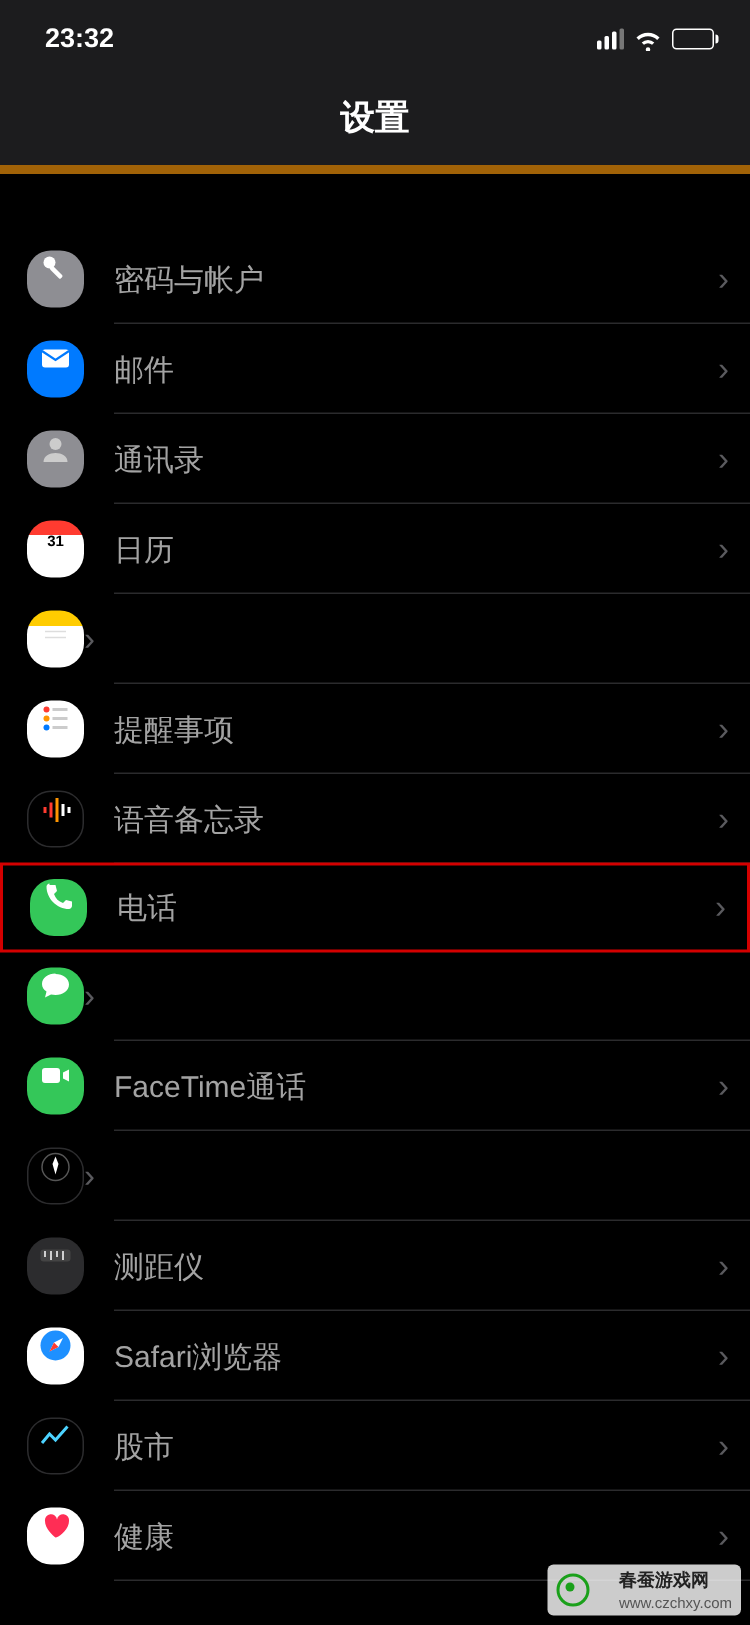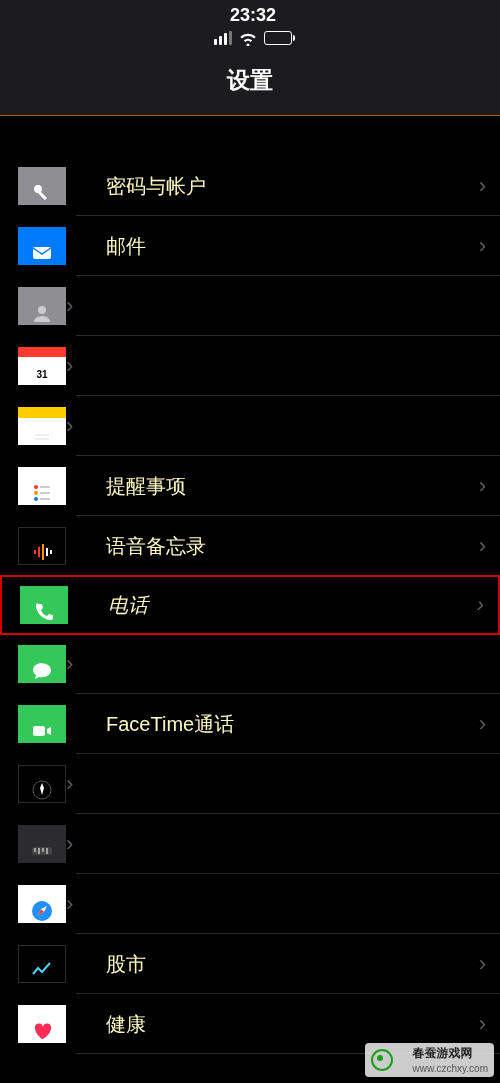--- a/index.html
+++ b/index.html
@@ -19,7 +19,6 @@
     background: #1c1c1e;
     font-size: 18px;
     font-weight: 600;
-    flex-direction: column;
   }
   .status-right { display: flex; align-items: center; gap: 6px; }
   .signal { display: inline-flex; align-items: flex-end; gap: 2px; }

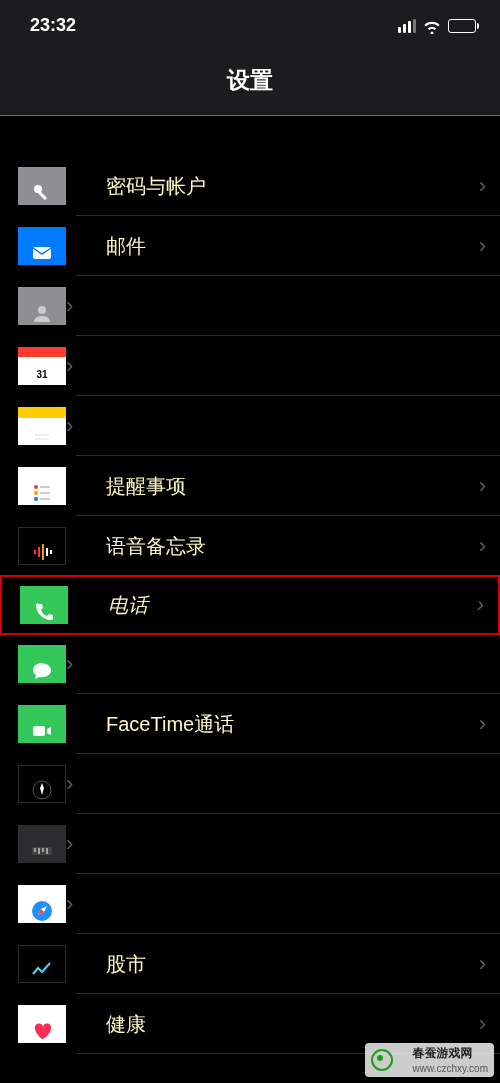--- a/index.html
+++ b/index.html
@@ -38,7 +38,7 @@
   .battery-fill { height:100%; width:55%; background:#fff; border-radius:1px; }
   .nav-header {
     height: 70px; display:flex; align-items:center; justify-content:center;
-    background:#1c1c1e; border-bottom:1px solid #a16207;
+    background:#1c1c1e; border-bottom:6px solid #a16207;
     font-size: 23px; font-weight:600;
   }
   .list { background:#000; }

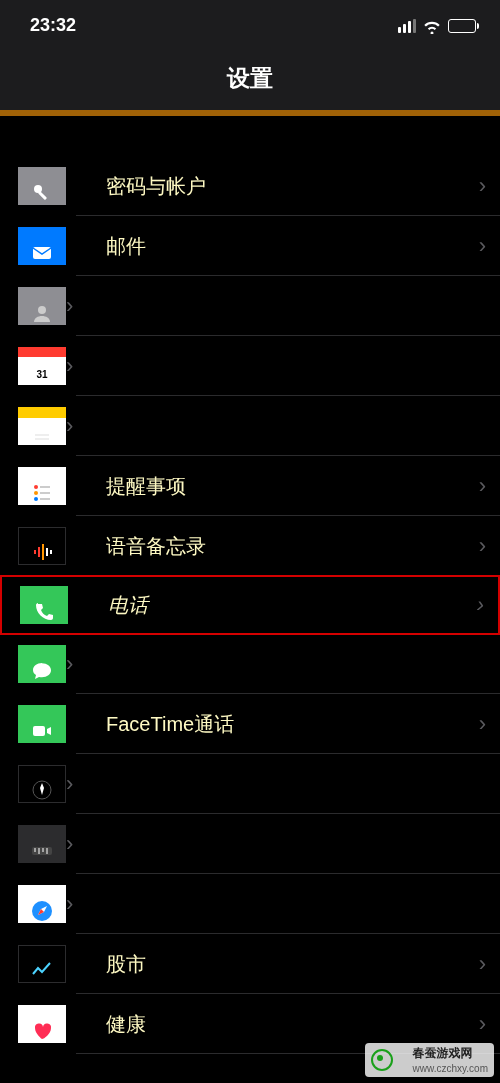--- a/index.html
+++ b/index.html
@@ -56,7 +56,7 @@
     overflow:hidden;
   }
   .row .label {
-    flex:1; font-size:20px; font-weight:400; color:#fef9c3;margin-left:40px;
+    flex:1; padding-left:20px; font-size:20px; font-weight:400; color:#a3a3a3;
   }
   .row .chev { color:#5a5a5e; font-size:22px; }
   .row .sep {

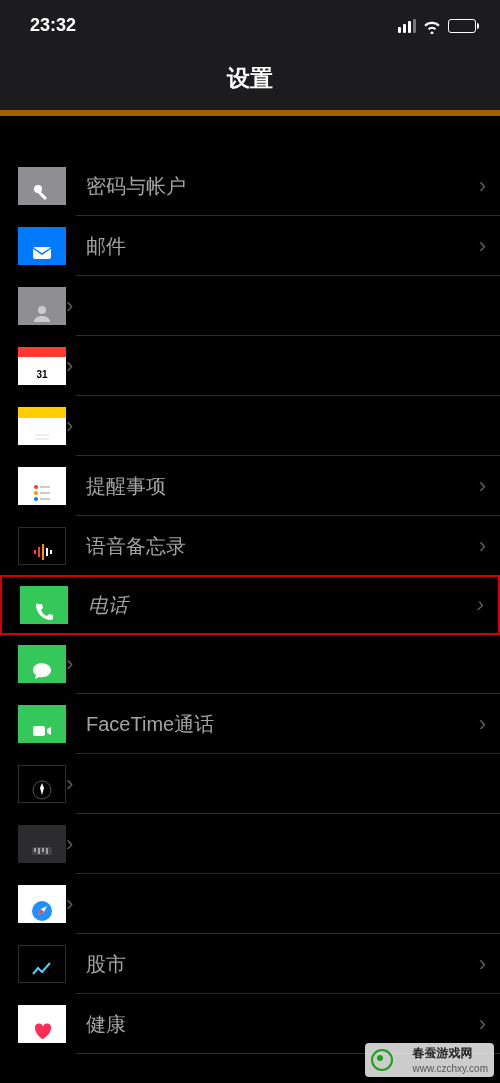--- a/index.html
+++ b/index.html
@@ -152,6 +152,7 @@
           <path d="M4 21c0-4 4-6 8-6s8 2 8 6" fill="#ccc"></path>
         </svg>
     </div>
+    <span class="label">通讯录</span>
     <span class="chev">›</span>
     <div class="sep"></div>
   </div>

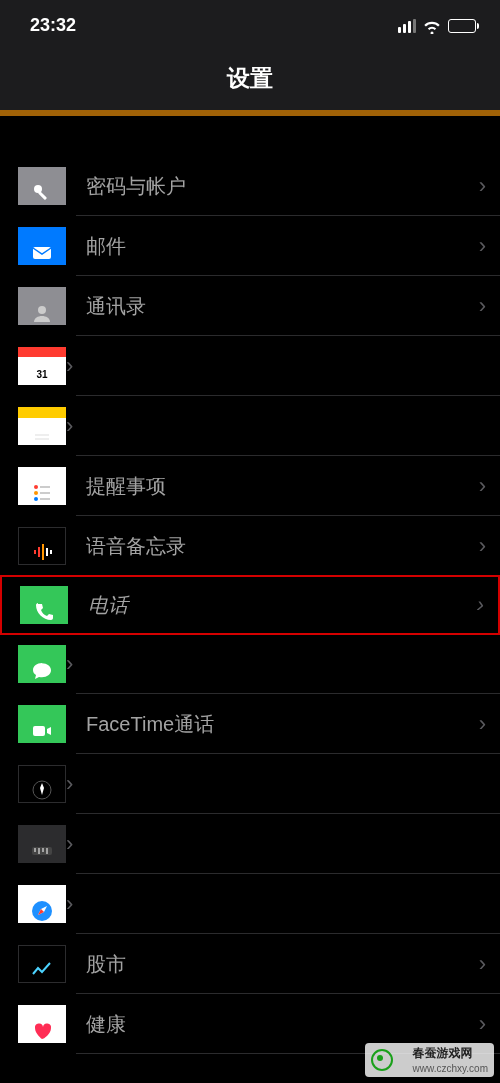--- a/index.html
+++ b/index.html
@@ -51,8 +51,8 @@
     cursor: pointer;
   }
   .row .icon-wrap {
-    width:48px; height:38px; border-radius:0; flex-shrink:0;
-    display:flex; align-items:flex-end; justify-content:center;
+    width:38px; height:38px; border-radius:16px; flex-shrink:0;
+    display:flex; align-items:flex-start; justify-content:center;
     overflow:hidden;
   }
   .row .label {

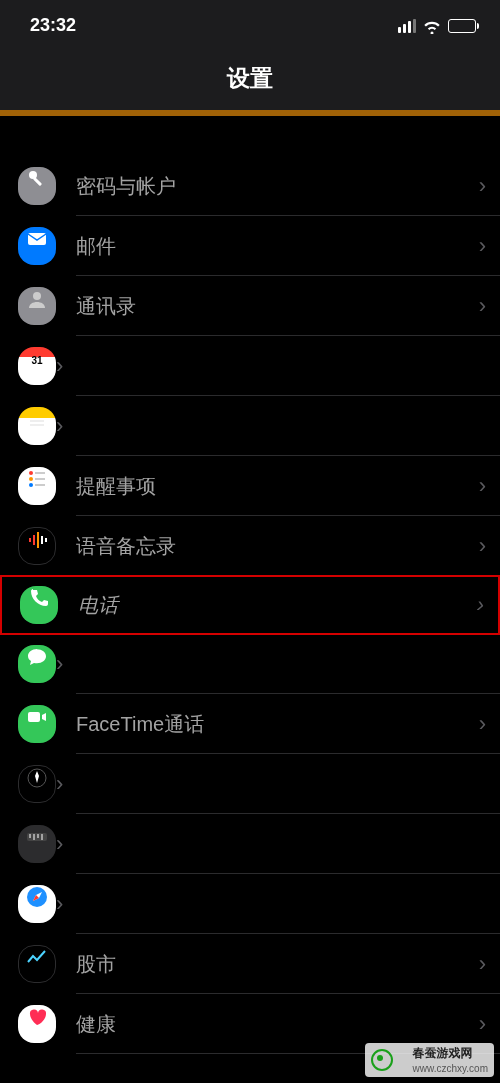--- a/index.html
+++ b/index.html
@@ -163,6 +163,7 @@
           <text x="12" y="17" text-anchor="middle" font-size="10" fill="#000" font-weight="600">31</text>
         </svg>
     </div>
+    <span class="label">日历</span>
     <span class="chev">›</span>
     <div class="sep"></div>
   </div>

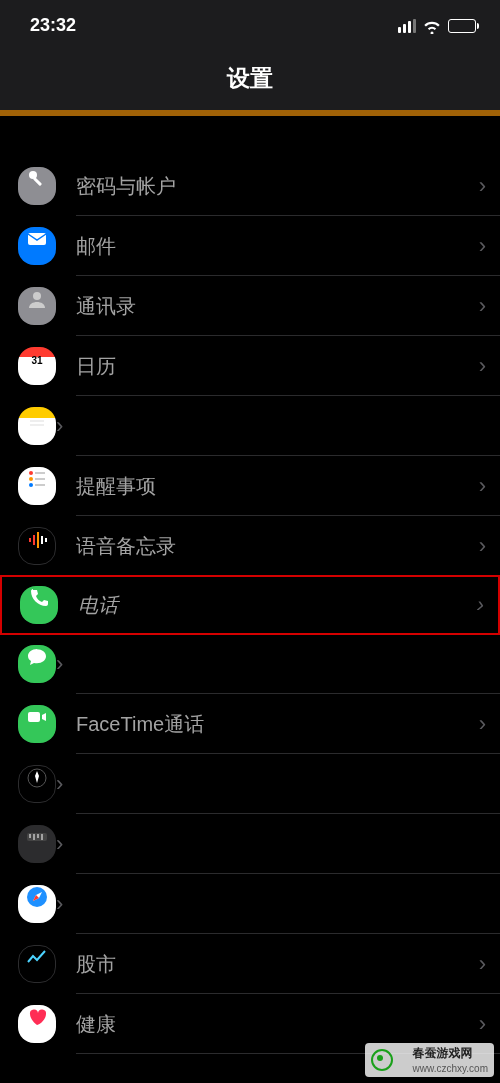--- a/index.html
+++ b/index.html
@@ -65,7 +65,7 @@
   }
   .highlight {
     border: 2px solid #d40000;
-    margin-top:-1px; margin-bottom:-1px;font-style:italic;
+    margin-top:-1px; margin-bottom:-1px;
   }
   
   .bg-gray { background:#8e8e93; }

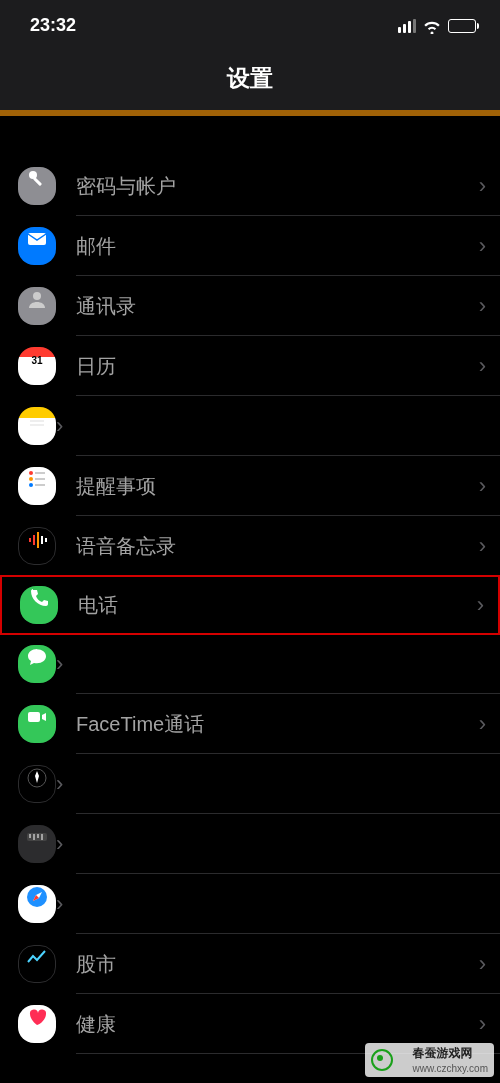--- a/index.html
+++ b/index.html
@@ -263,6 +263,7 @@
           <line x1="17" y1="9" x2="17" y2="15" stroke="#fff"></line>
         </svg>
     </div>
+    <span class="label">测距仪</span>
     <span class="chev">›</span>
     <div class="sep"></div>
   </div>

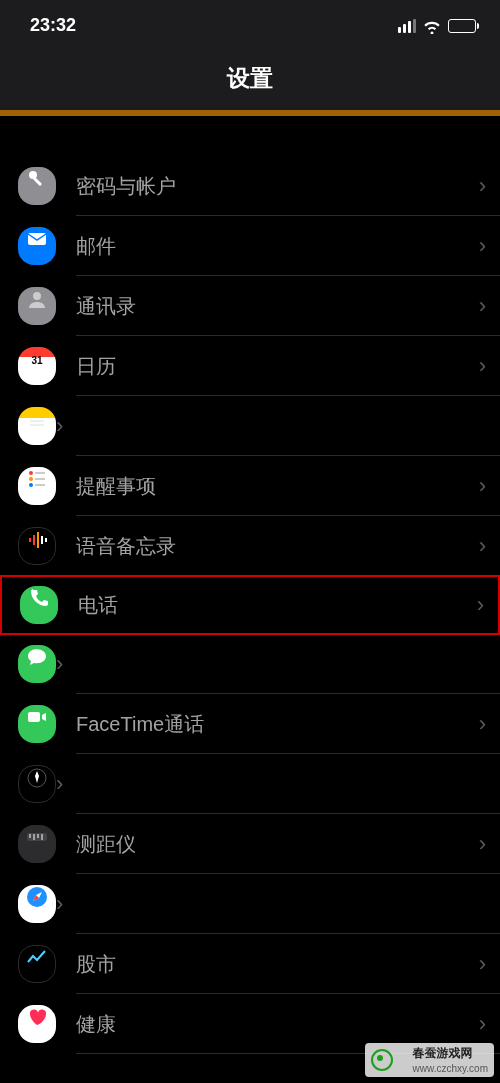--- a/index.html
+++ b/index.html
@@ -276,6 +276,7 @@
           <path d="M14 13l-6 3 3-6z" fill="#ff3b30"></path>
         </svg>
     </div>
+    <span class="label">Safari浏览器</span>
     <span class="chev">›</span>
     <div class="sep"></div>
   </div>

